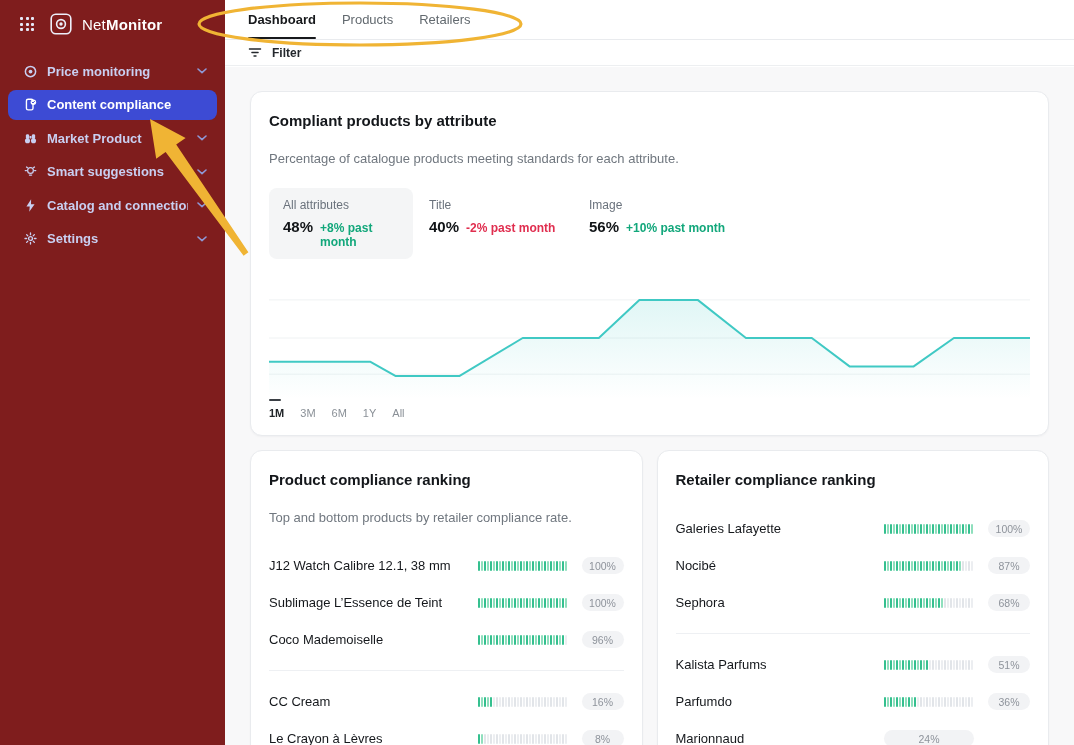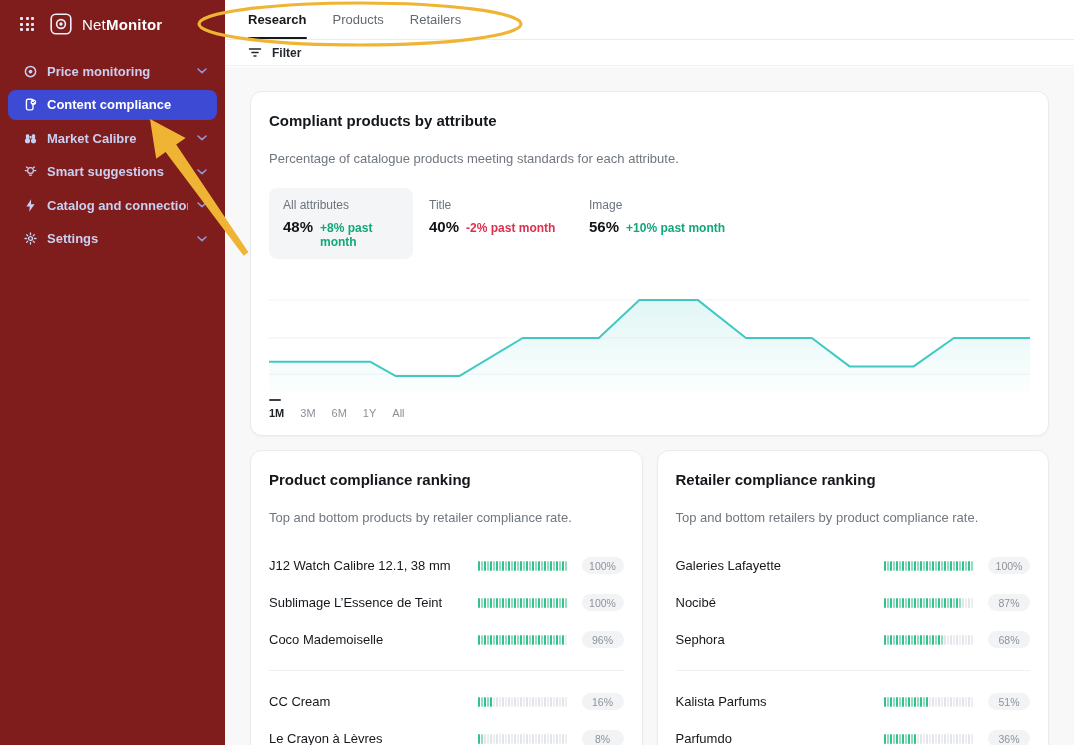--- a/index.html
+++ b/index.html
@@ -201,7 +201,7 @@
 
   <div class="main">
     <div class="tabs-row" id="tabs">
-        <div class="tab active">Research</div>
+        <div class="tab active">Dashboard</div>
         <div class="tab">Products</div>
         <div class="tab">Retailers</div>
       </div>

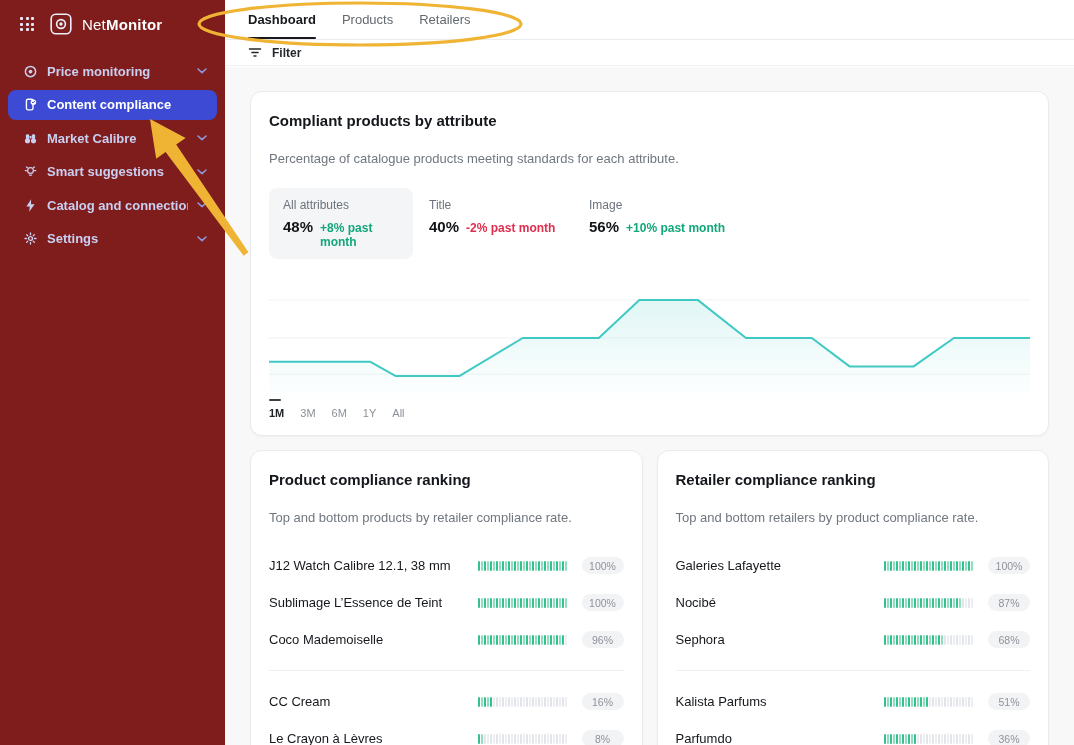--- a/index.html
+++ b/index.html
@@ -147,7 +147,7 @@
               <circle cx="16.8" cy="15.6" r="4.1"></circle>
             </svg>
           </span>
-          <span class="nav-label">Market Calibre</span>
+          <span class="nav-label">Market Product</span>
           <span class="chev">
             <svg width="10" height="6" viewBox="0 0 10 6" fill="none">
               <path d="M1 1l4 3.6L9 1" stroke="currentColor" stroke-width="1.6" stroke-linecap="round" stroke-linejoin="round"></path>

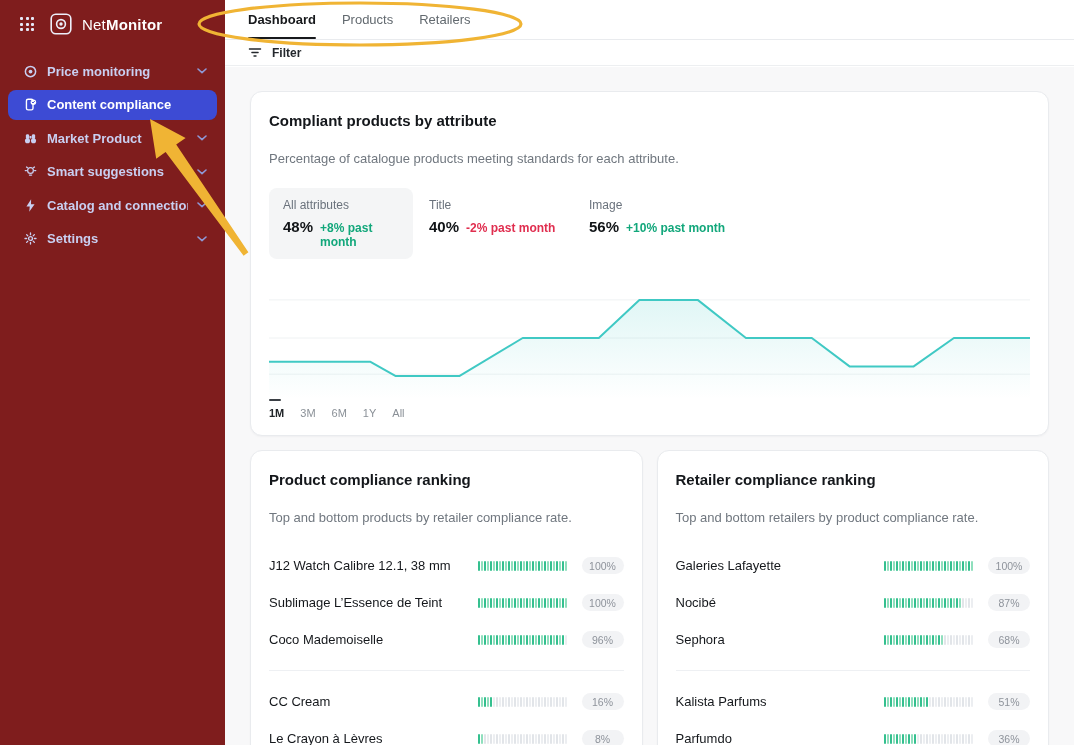--- a/index.html
+++ b/index.html
@@ -485,7 +485,6 @@
 
         <section class="card rank-card">
           <h2 class="card-title">Retailer compliance ranking</h2>
-          <p class="card-sub">Top and bottom retailers by product compliance rate.</p>
           <div class="rank-list" id="ret-top">
               <div class="rank-row">
                 <span class="rank-name">Galeries Lafayette</span>

